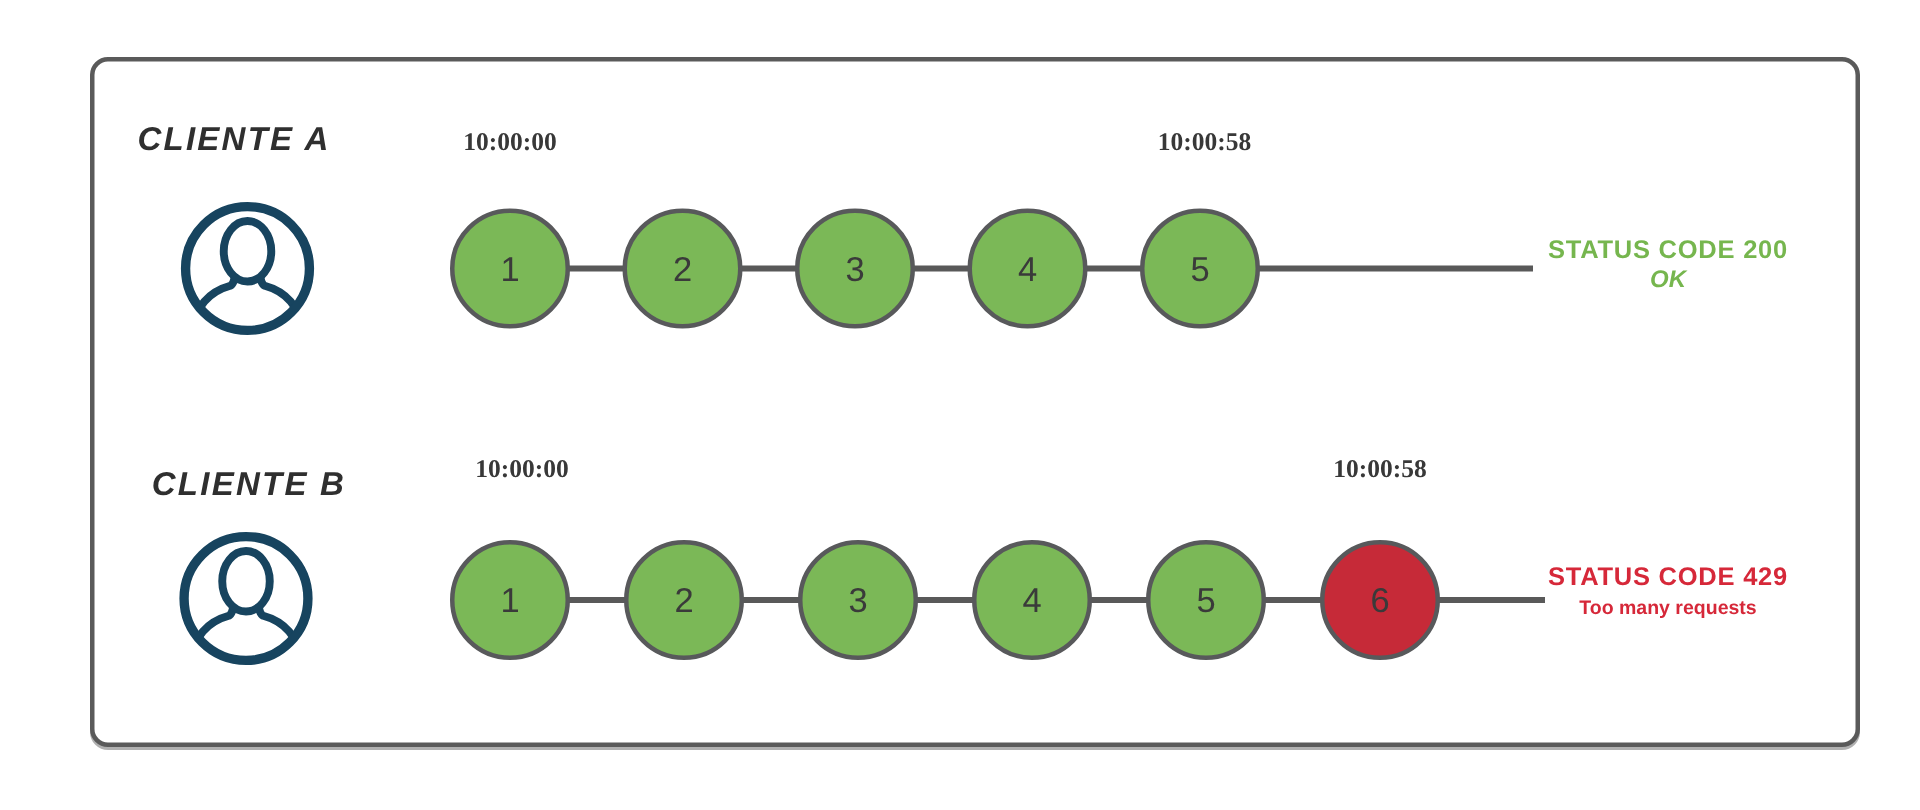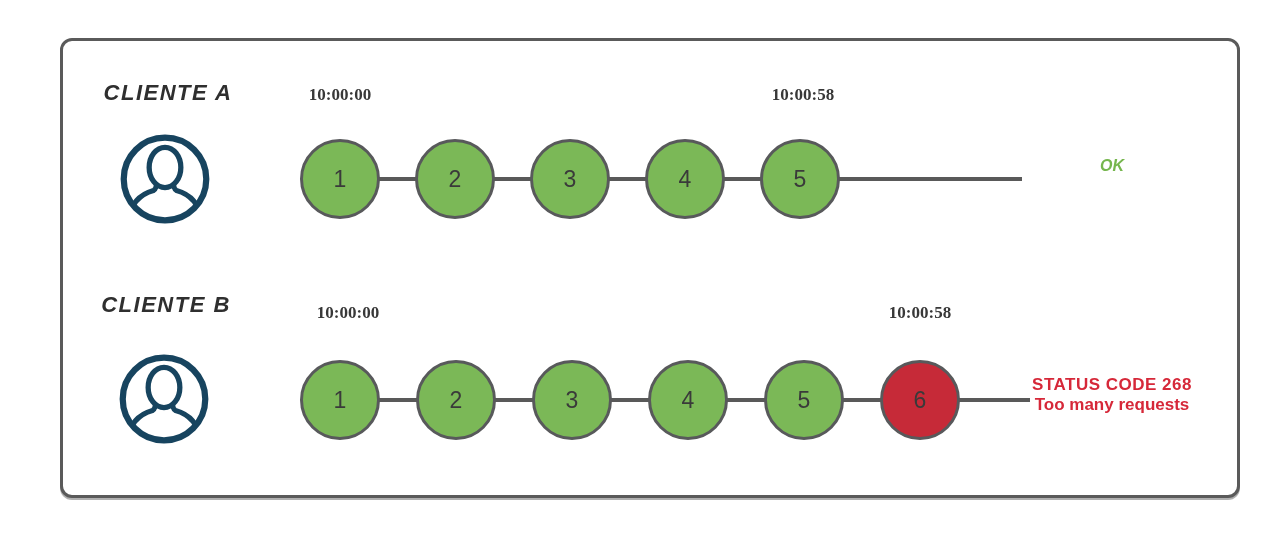--- a/index.html
+++ b/index.html
@@ -38,7 +38,7 @@
     color: #2f2f2f;
     white-space: nowrap;
   }
-  .client-a { left: 88px; top: 80px; }
+  .client-a { left: 76px; top: 80px; }
   .client-b { left: 86px; top: 292px; }
   .avatar {
     position: absolute;

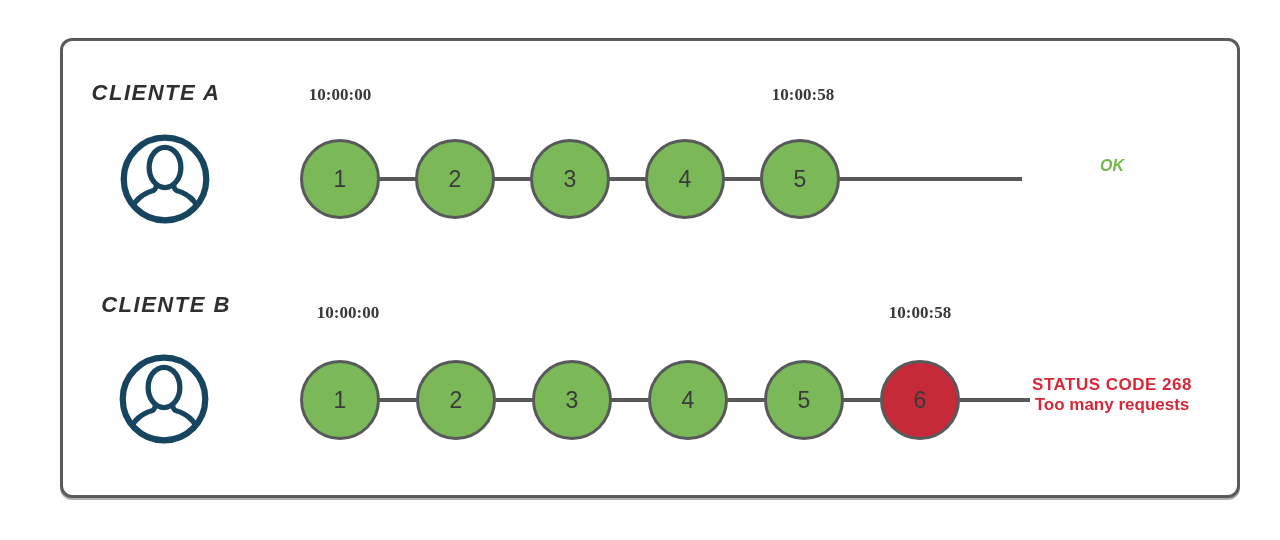--- a/index.html
+++ b/index.html
@@ -142,6 +142,7 @@
     </div>
 
   <div class="status status-a">
+    <div class="status-code">STATUS CODE 200</div>
     <div class="status-msg">OK</div>
   </div>
 

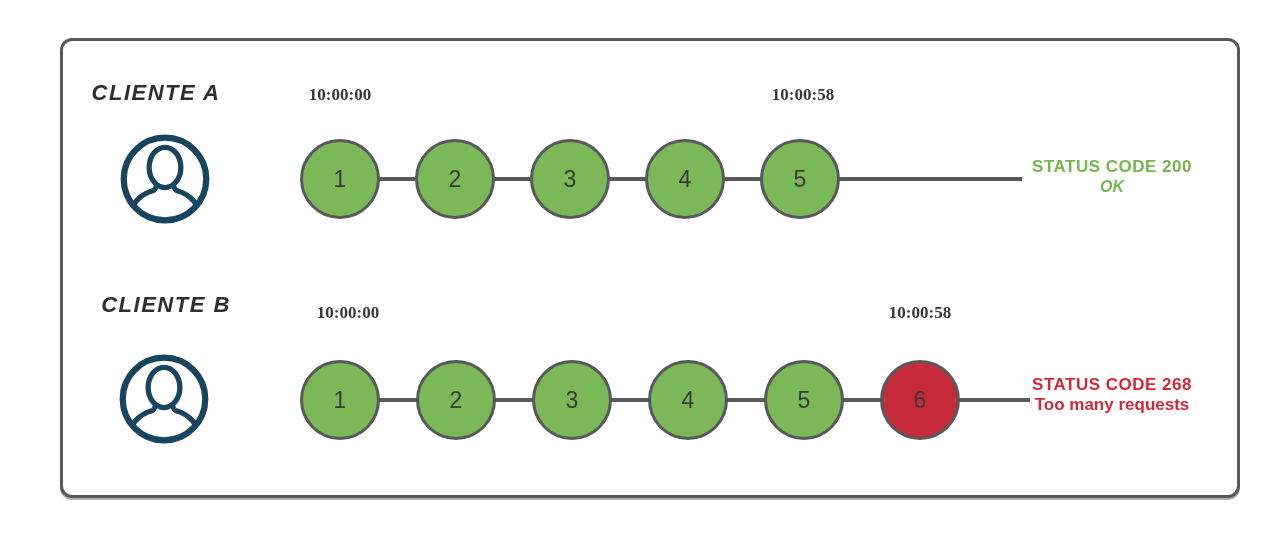--- a/index.html
+++ b/index.html
@@ -39,7 +39,7 @@
     white-space: nowrap;
   }
   .client-a { left: 76px; top: 80px; }
-  .client-b { left: 86px; top: 292px; }
+  .client-b { left: 86px; top: 310px; }
   .avatar {
     position: absolute;
     width: 96px;

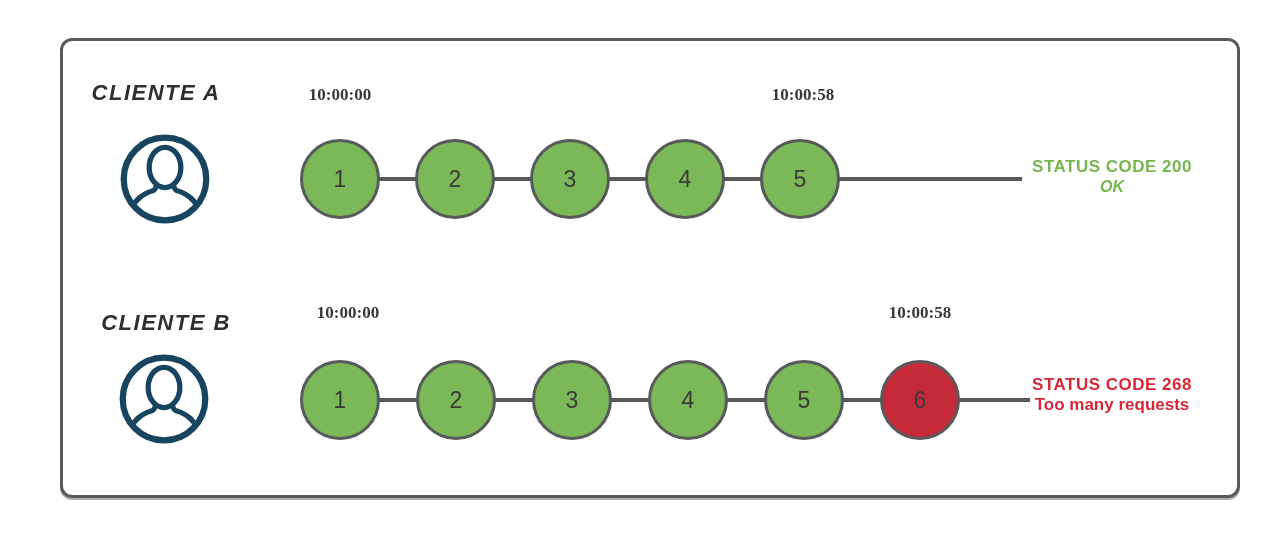--- a/index.html
+++ b/index.html
@@ -176,7 +176,7 @@
     </div>
 
   <div class="status status-b">
-    <div class="status-code">STATUS CODE 268</div>
+    <div class="status-code">STATUS CODE 429</div>
     <div class="status-msg">Too many requests</div>
   </div>
 

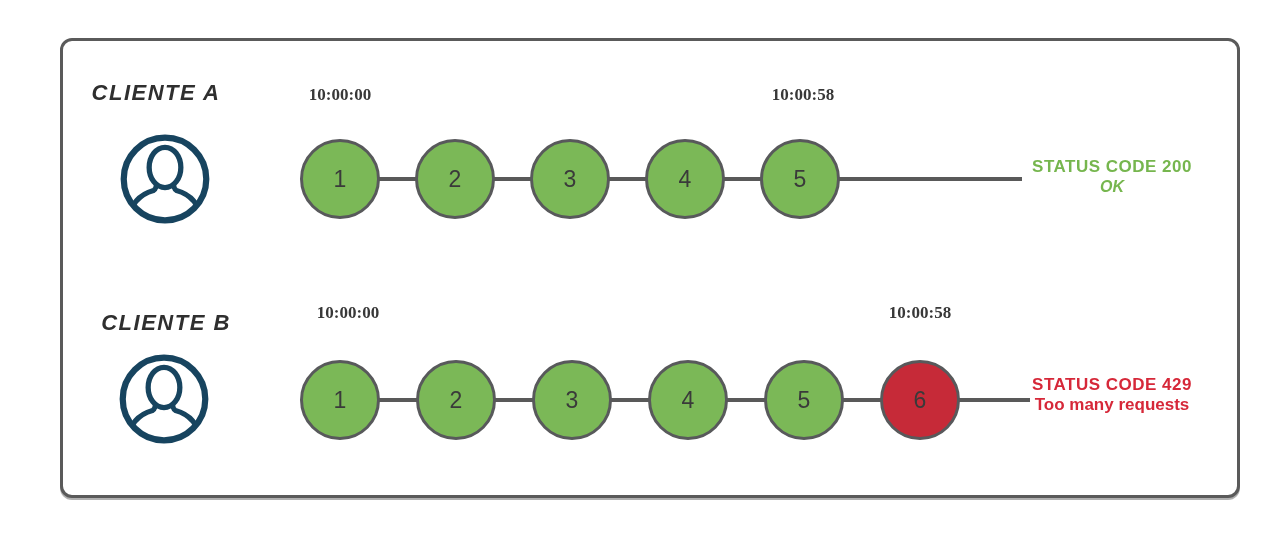--- a/index.html
+++ b/index.html
@@ -102,7 +102,7 @@
   .status-b { top: 374px; color: var(--status-error, #d62839); }
   .status-code { font-size: 17px; line-height: 21px; letter-spacing: 0.5px; }
   .status-a .status-msg { font-size: 16px; line-height: 20px; font-style: italic; }
-  .status-b .status-msg { font-size: 17px; line-height: 19px; }
+  .status-b .status-msg { font-size: 13px; line-height: 19px; }
   .avatar .stroked { fill: #ffffff; stroke: var(--avatar, #17445f); }
   .avatar .ring    { fill: none;    stroke: var(--avatar, #17445f); }
 </style>

